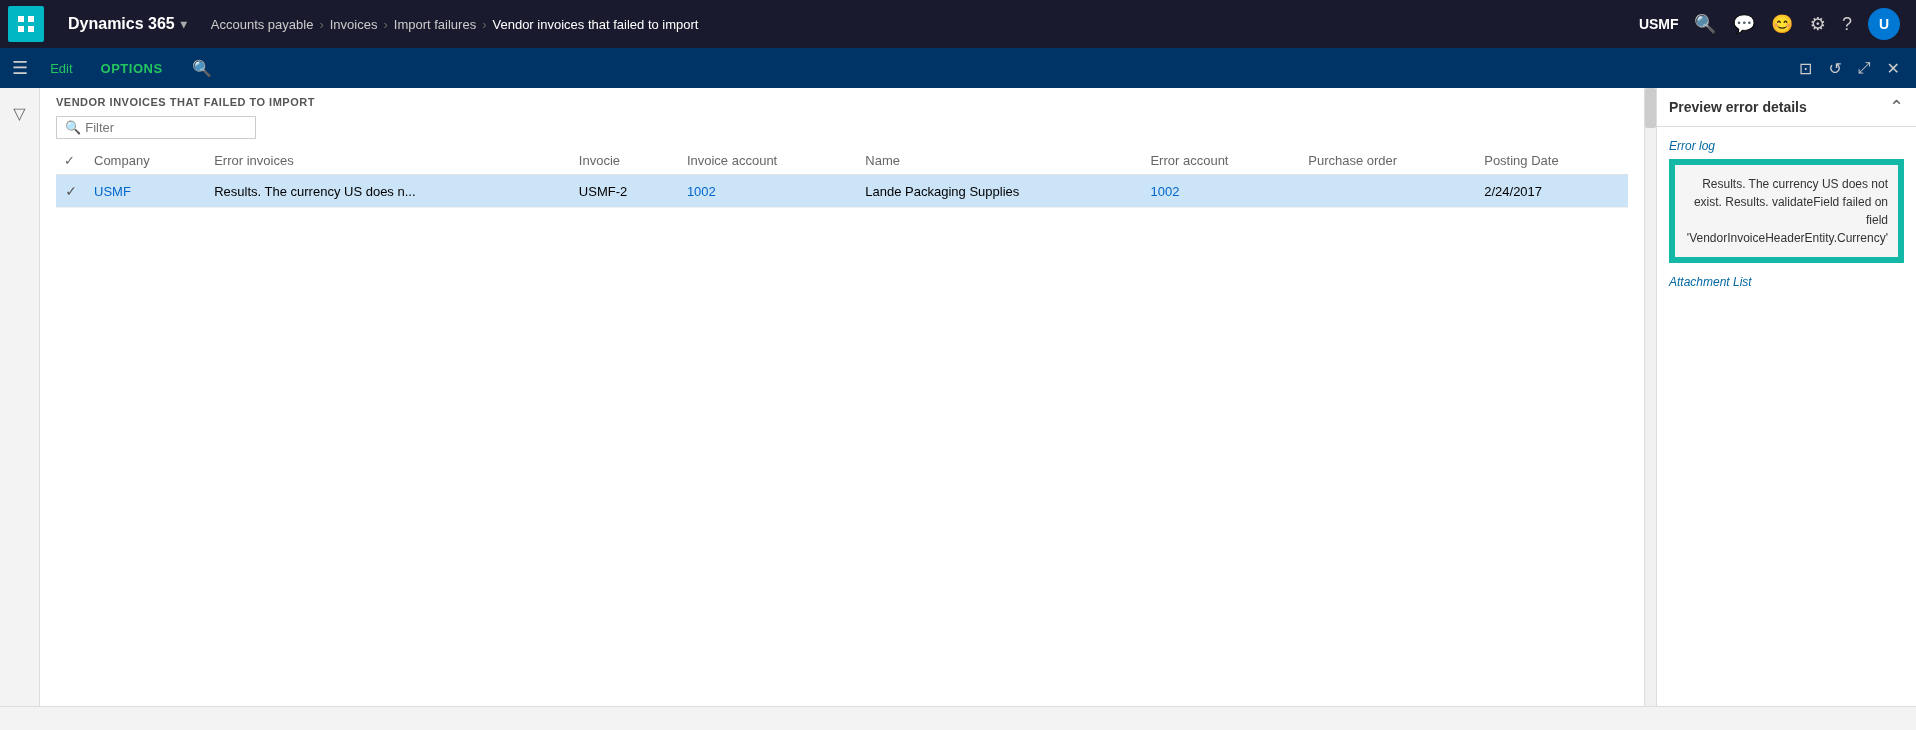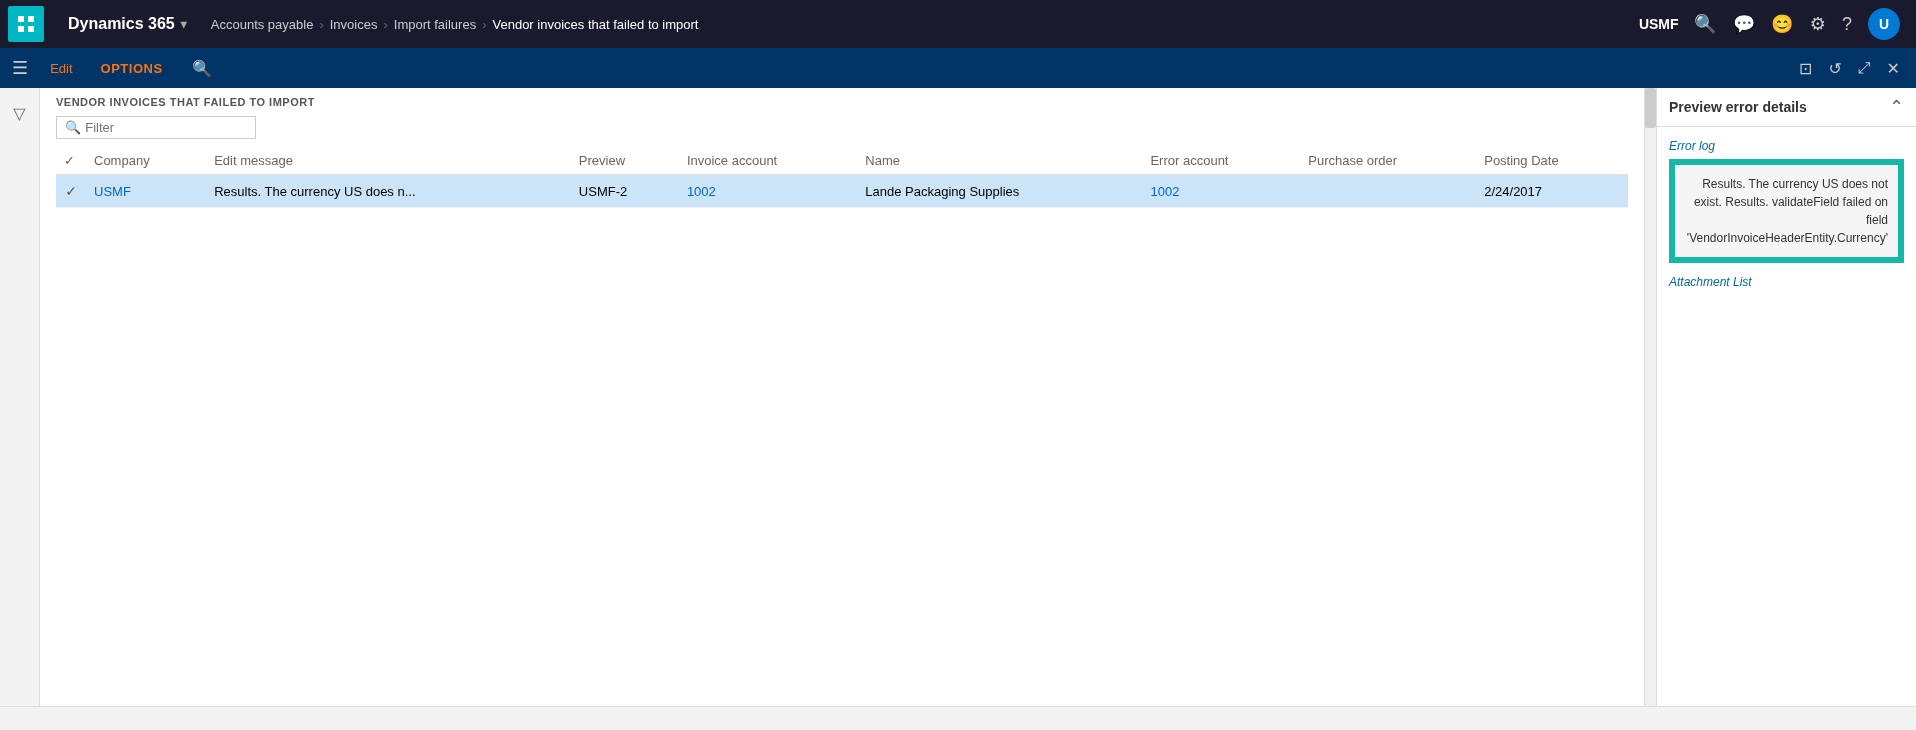--- a/index.html
+++ b/index.html
@@ -64,7 +64,7 @@
     }
     .action-bar .hamburger { cursor: pointer; font-size: 18px; color: #ccc; }
     .action-btn {
-      color: #f97316;
+      color: #22c55e;
       font-size: 13px;
       cursor: pointer;
       background: none;

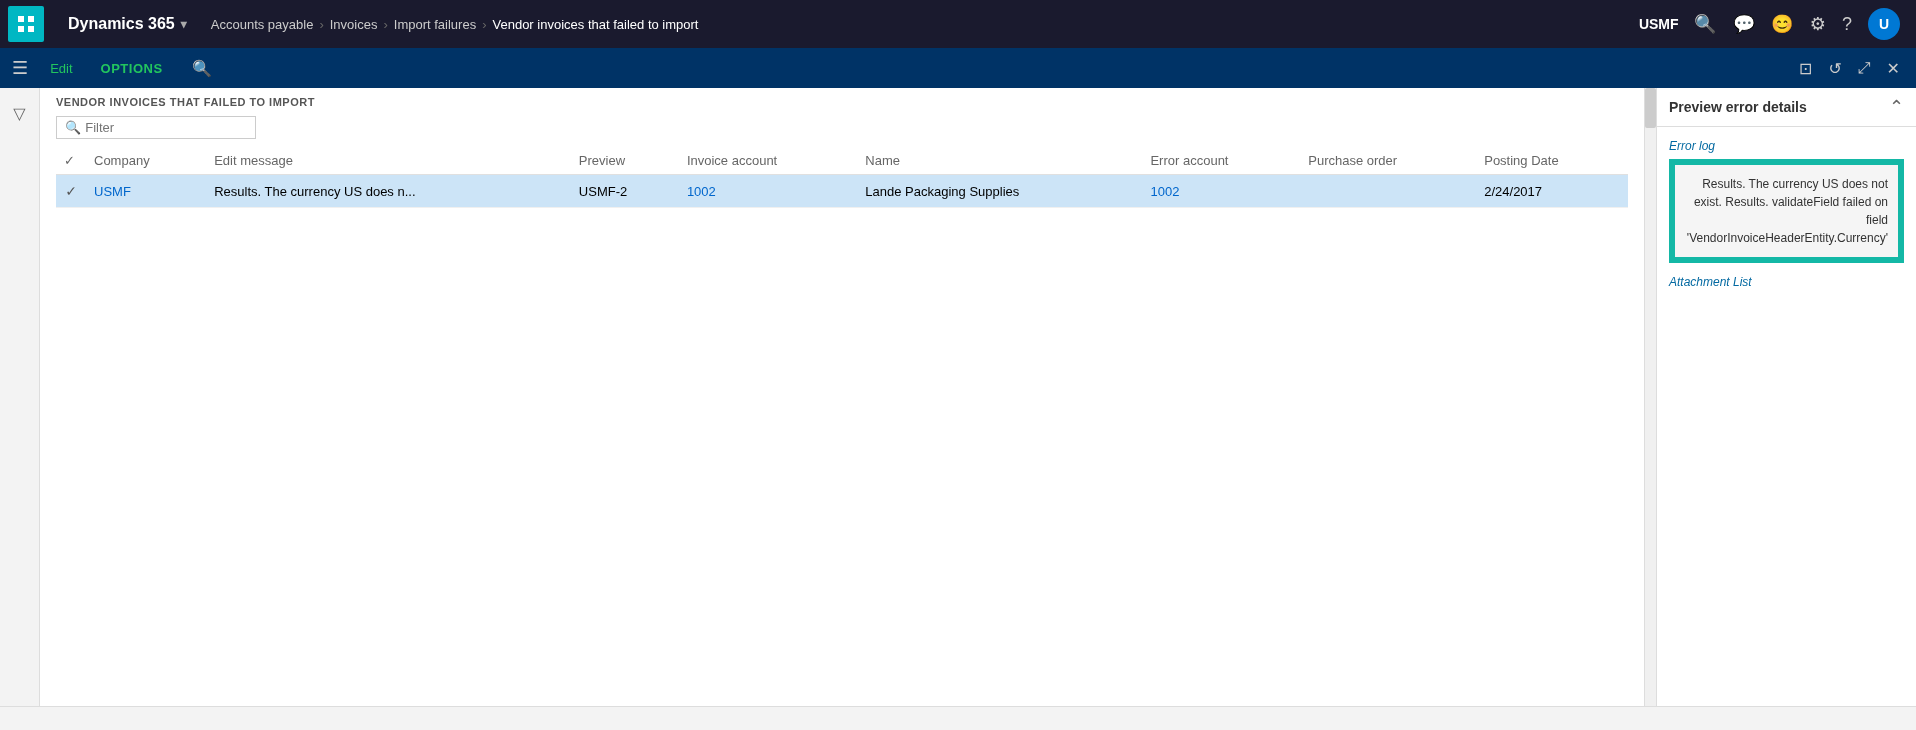--- a/index.html
+++ b/index.html
@@ -305,7 +305,7 @@
           <tr>
             <th>✓</th>
             <th>Company</th>
-            <th>Edit message</th>
+            <th>Error invoices</th>
             <th>Preview</th>
             <th>Invoice account</th>
             <th>Name</th>

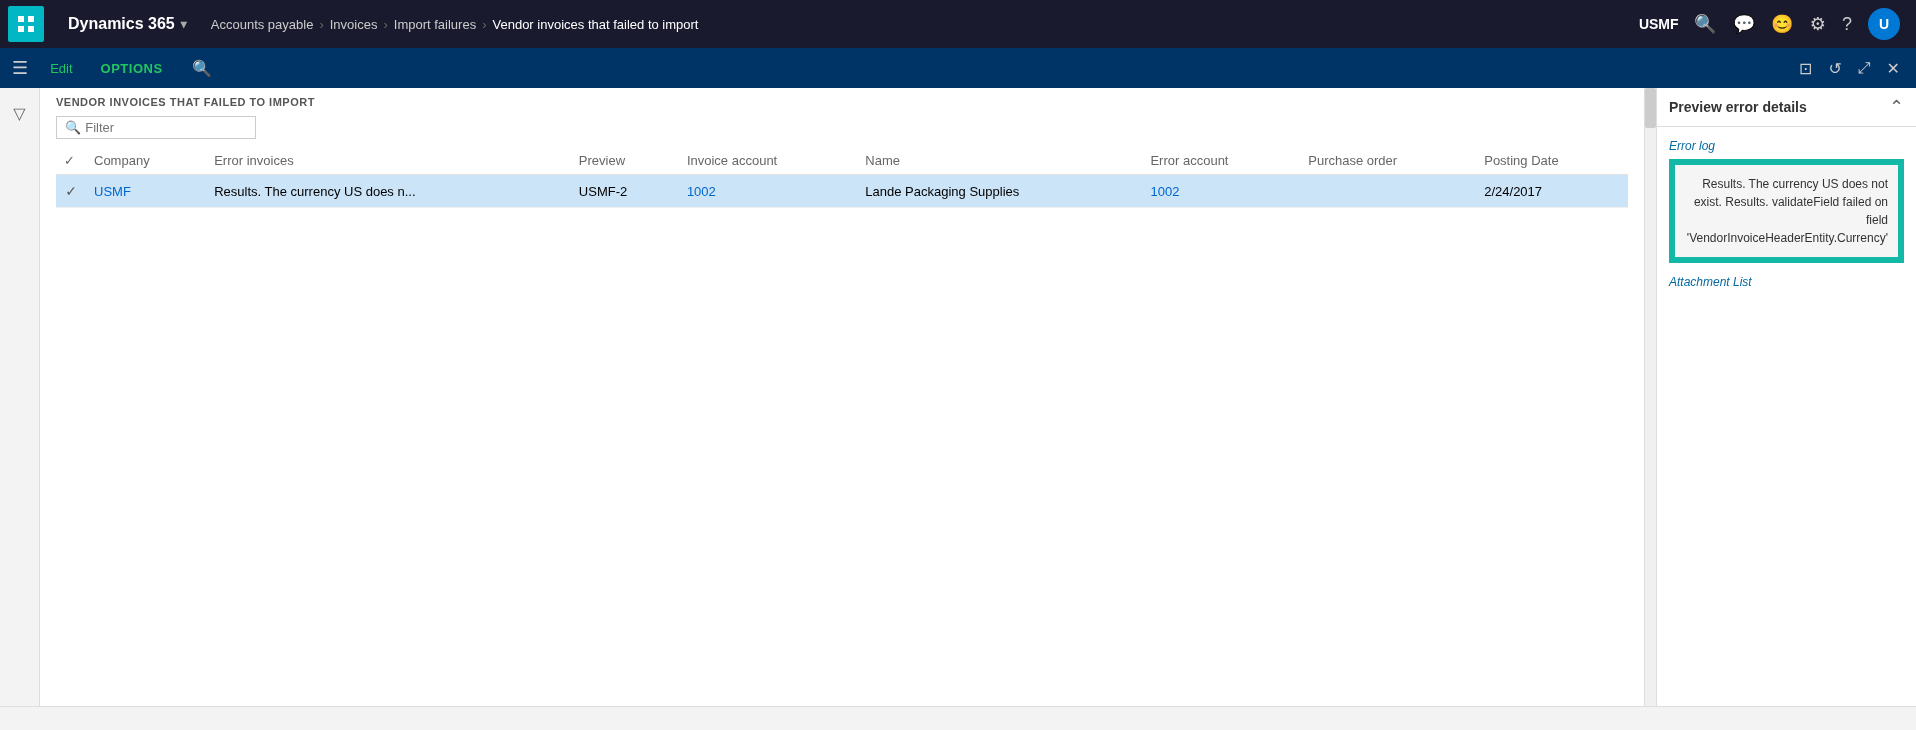--- a/index.html
+++ b/index.html
@@ -306,7 +306,7 @@
             <th>✓</th>
             <th>Company</th>
             <th>Error invoices</th>
-            <th>Preview</th>
+            <th>Invocie</th>
             <th>Invoice account</th>
             <th>Name</th>
             <th>Error account</th>

